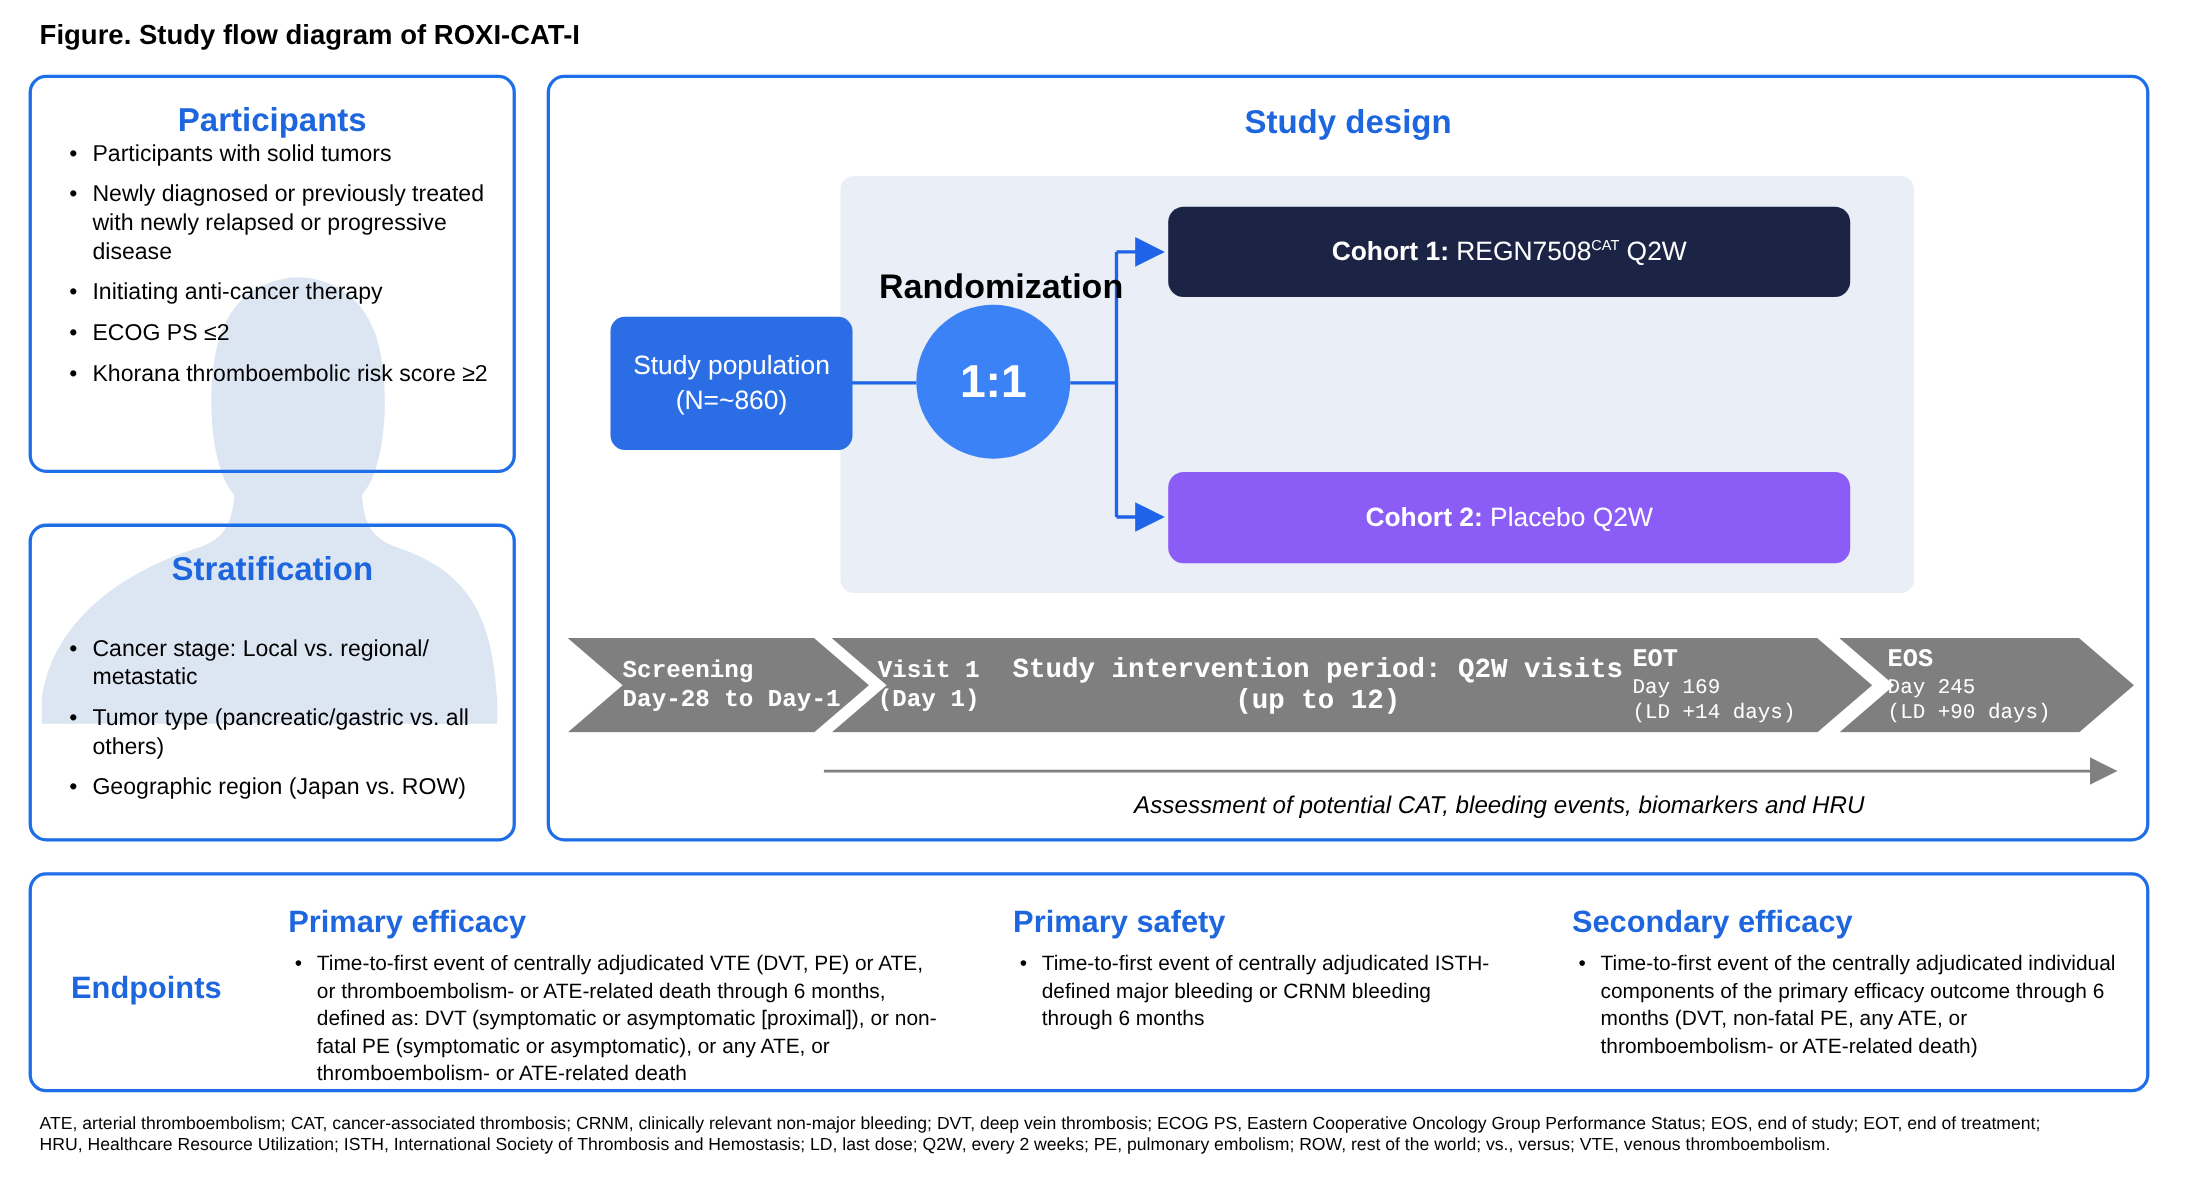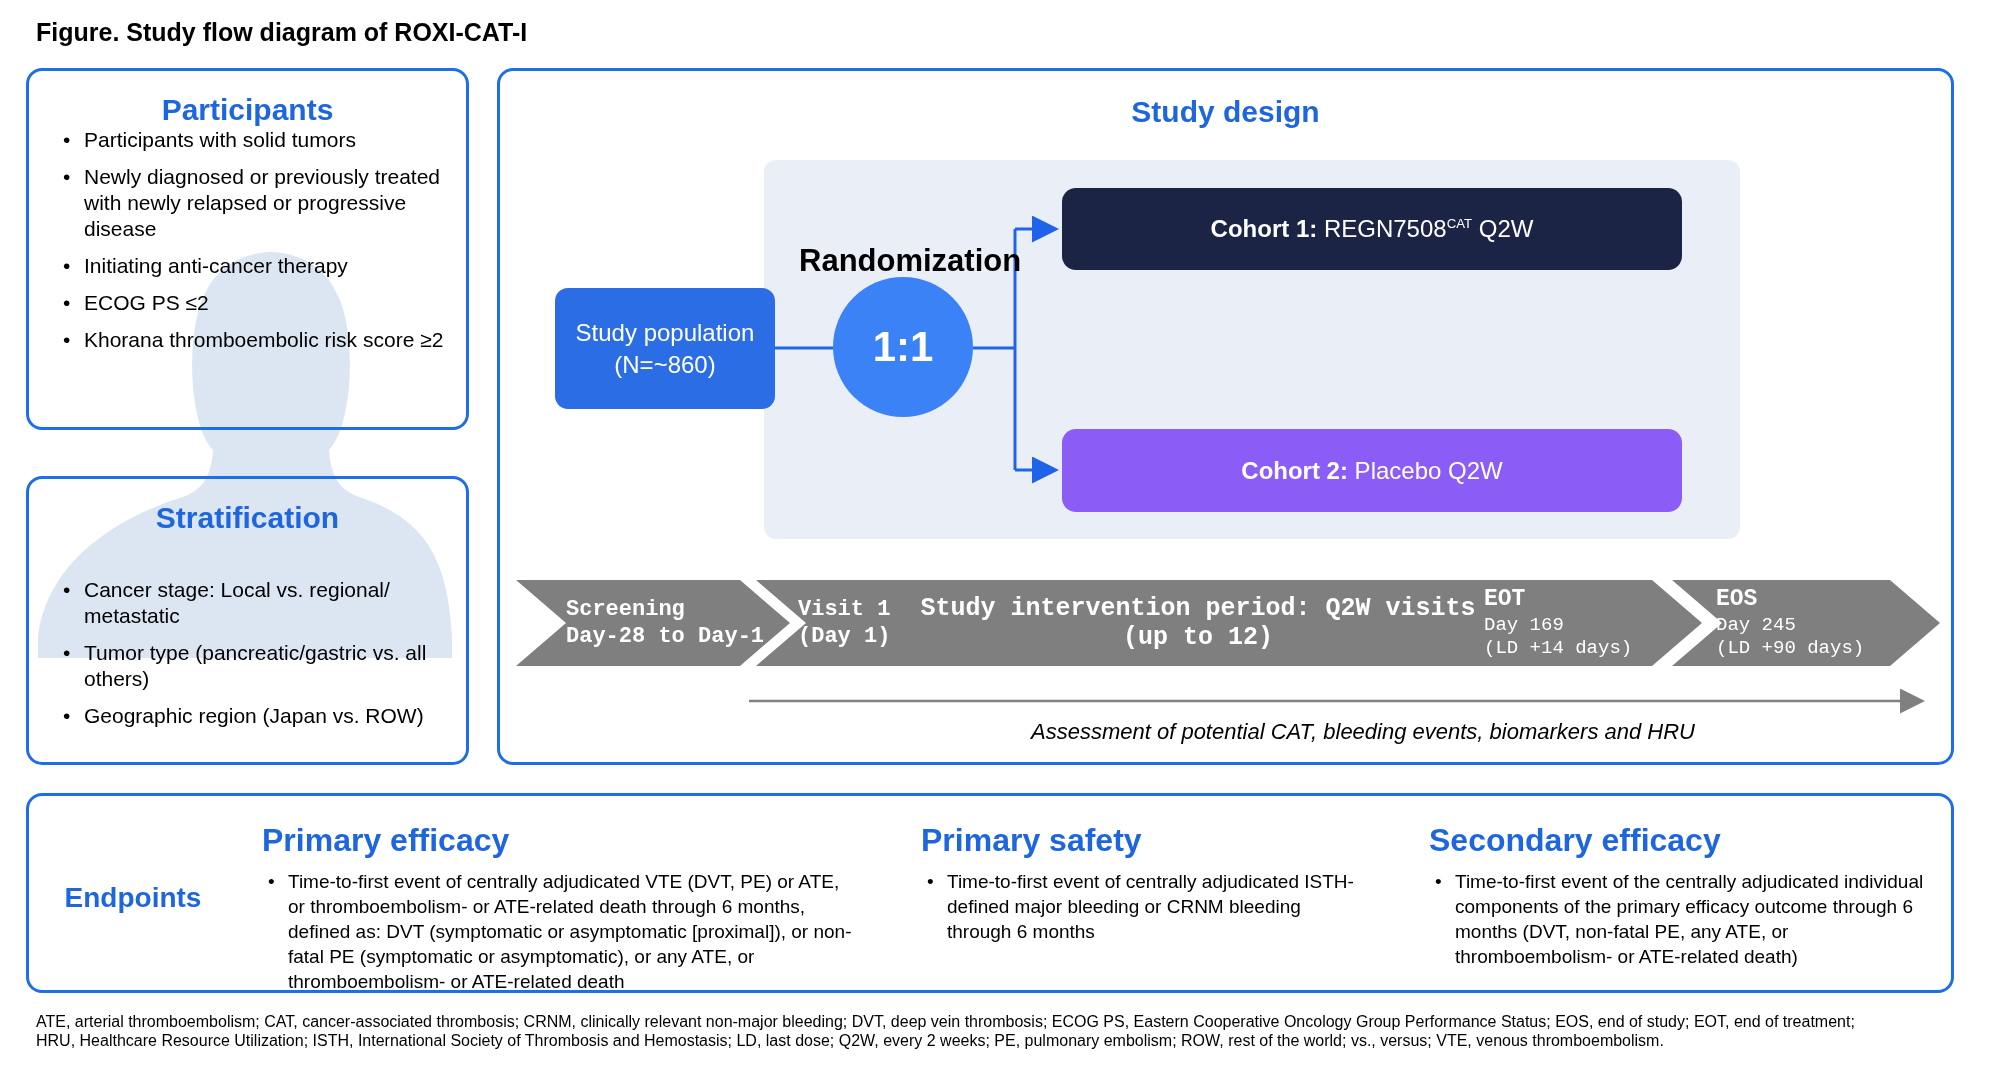--- a/index.html
+++ b/index.html
@@ -71,7 +71,7 @@
   
   .endpoints-title { position:absolute; left:4px; top:86px; width:200px; text-align:center; font-size:28px; }
   .ep-col { position:absolute; top:26px; }
-  .ep-col h3 { font-size:32px; color:#1e66dd; font-weight:bold; margin-bottom:10px; }
+  .ep-col h3 { font-size:28px; color:#1e66dd; font-weight:bold; margin-bottom:10px; }
   .ep-col ul.bullets { margin-left:2px; }
   .ep-col ul.bullets li { font-size:19px; line-height:1.32; padding-left:24px; margin-bottom:8px; }
   .ep-1 { left:233px;  width:596px; }

